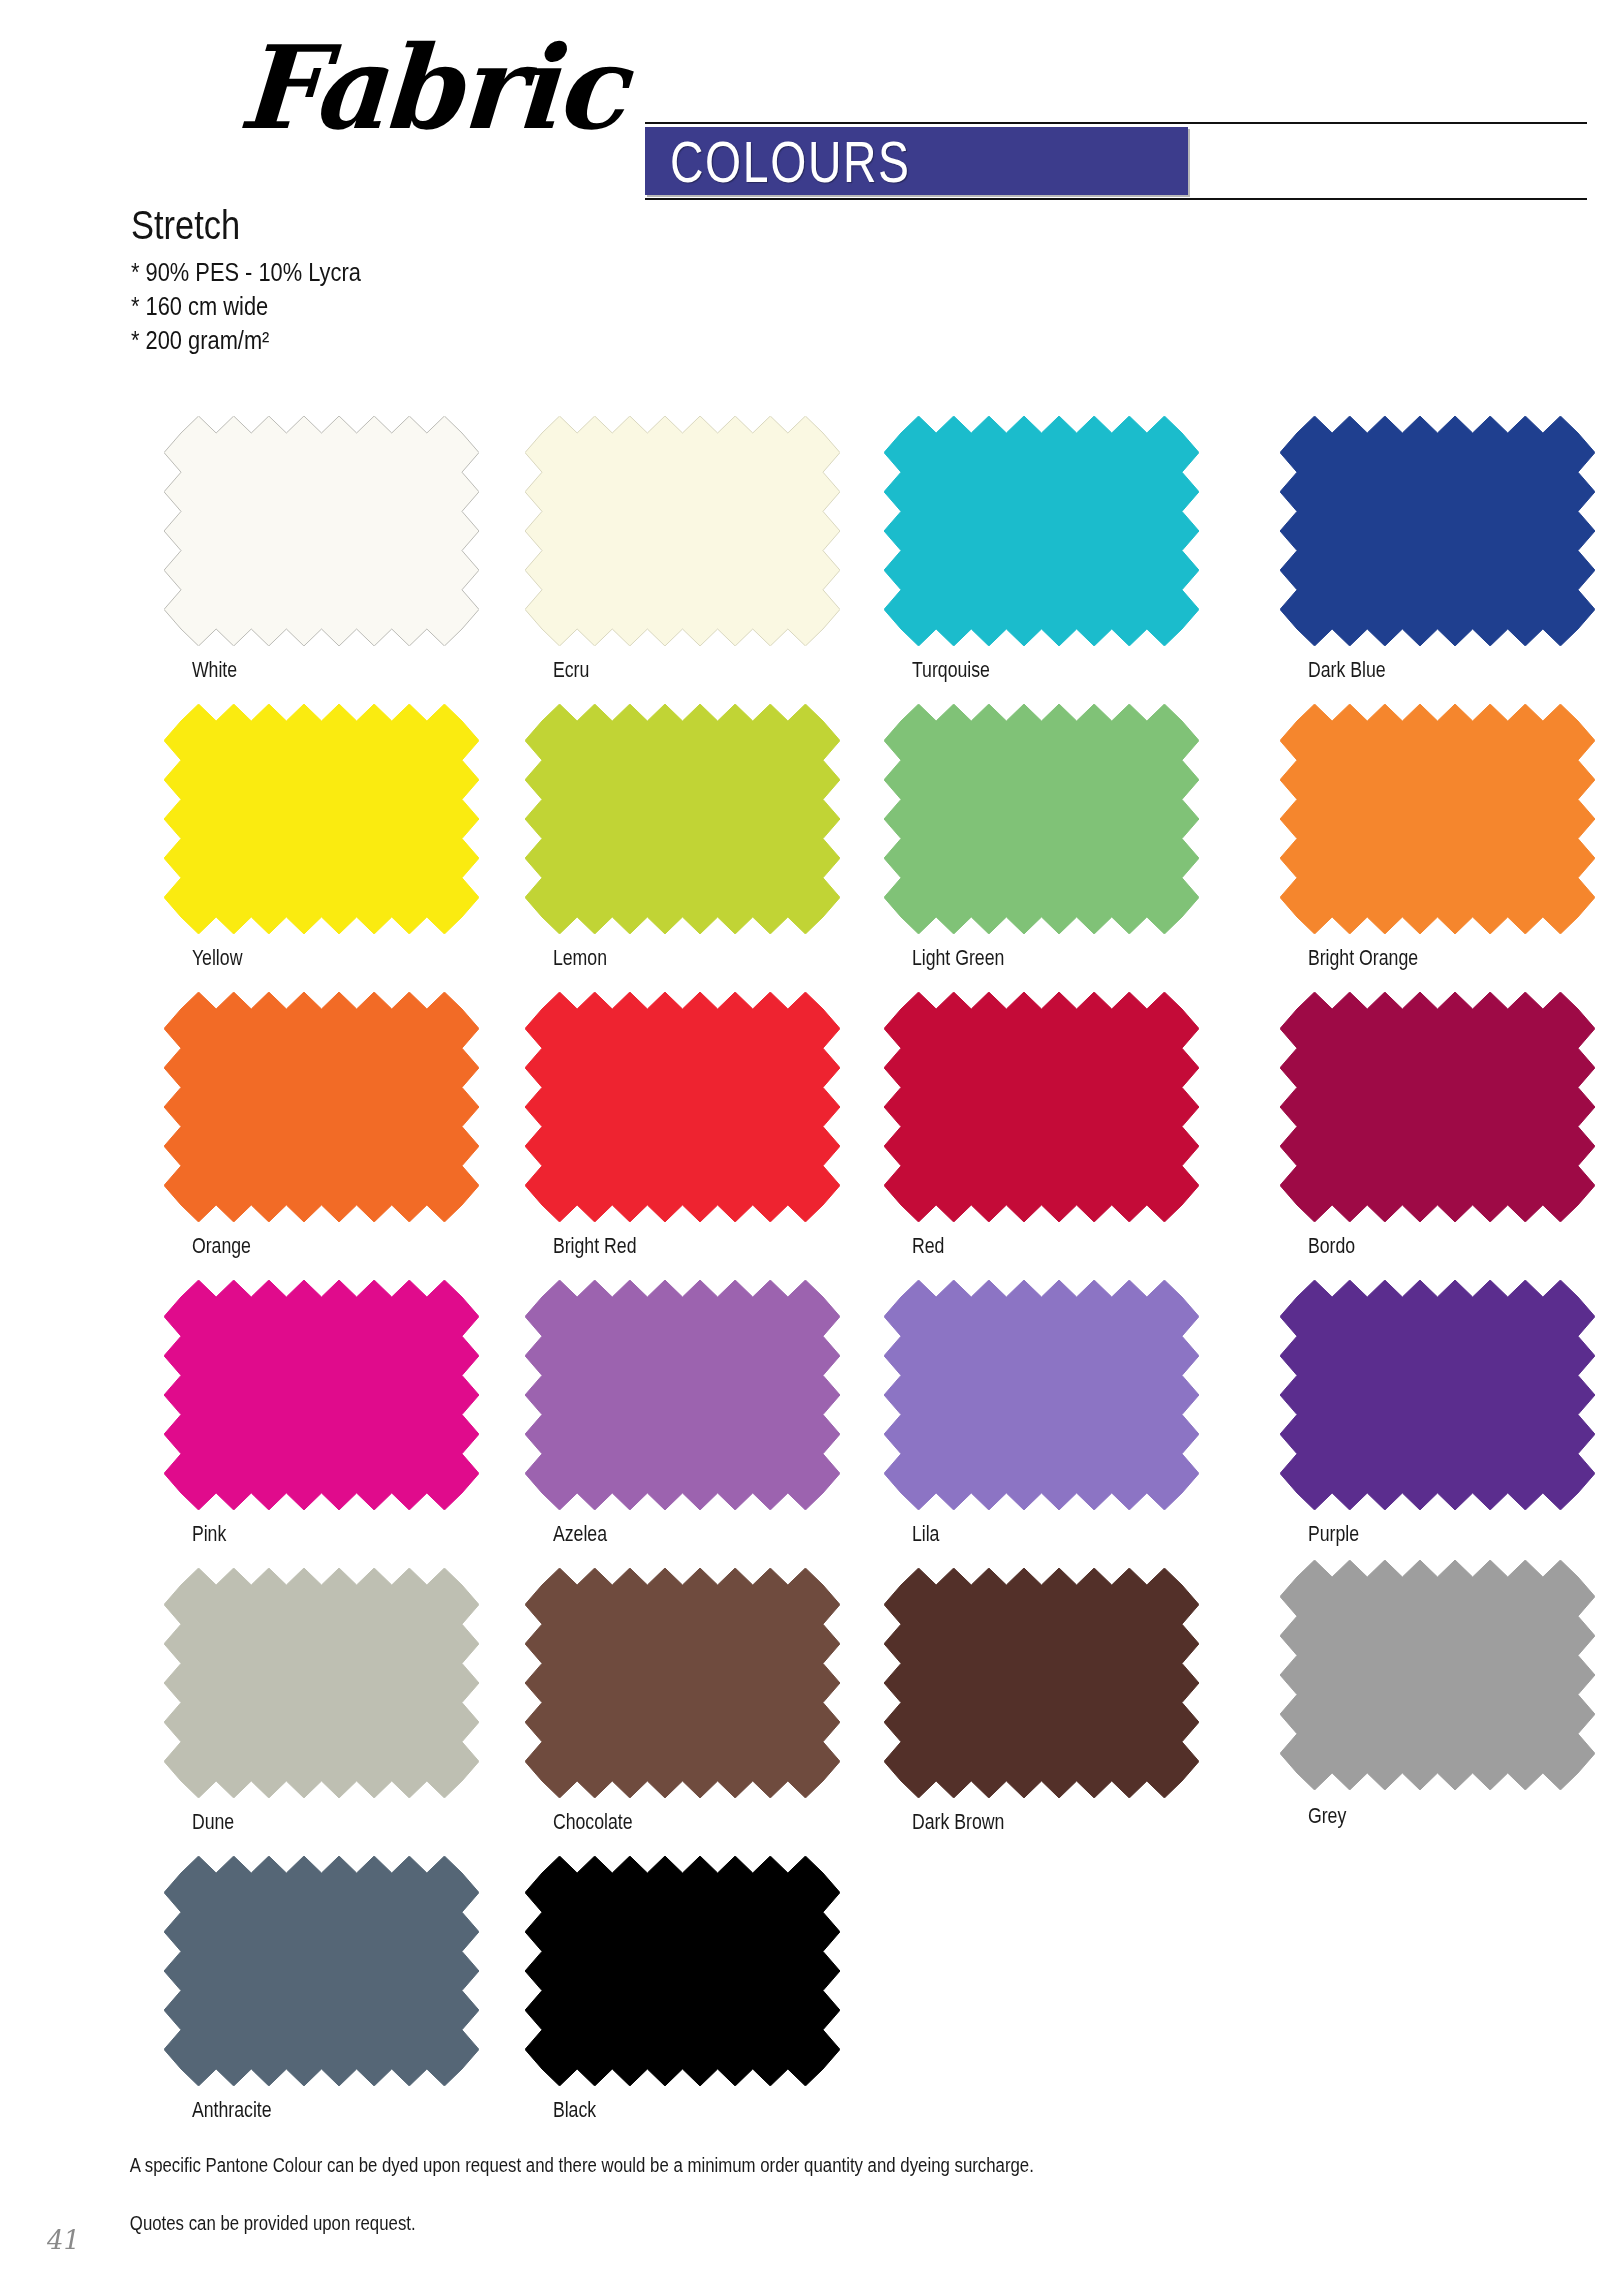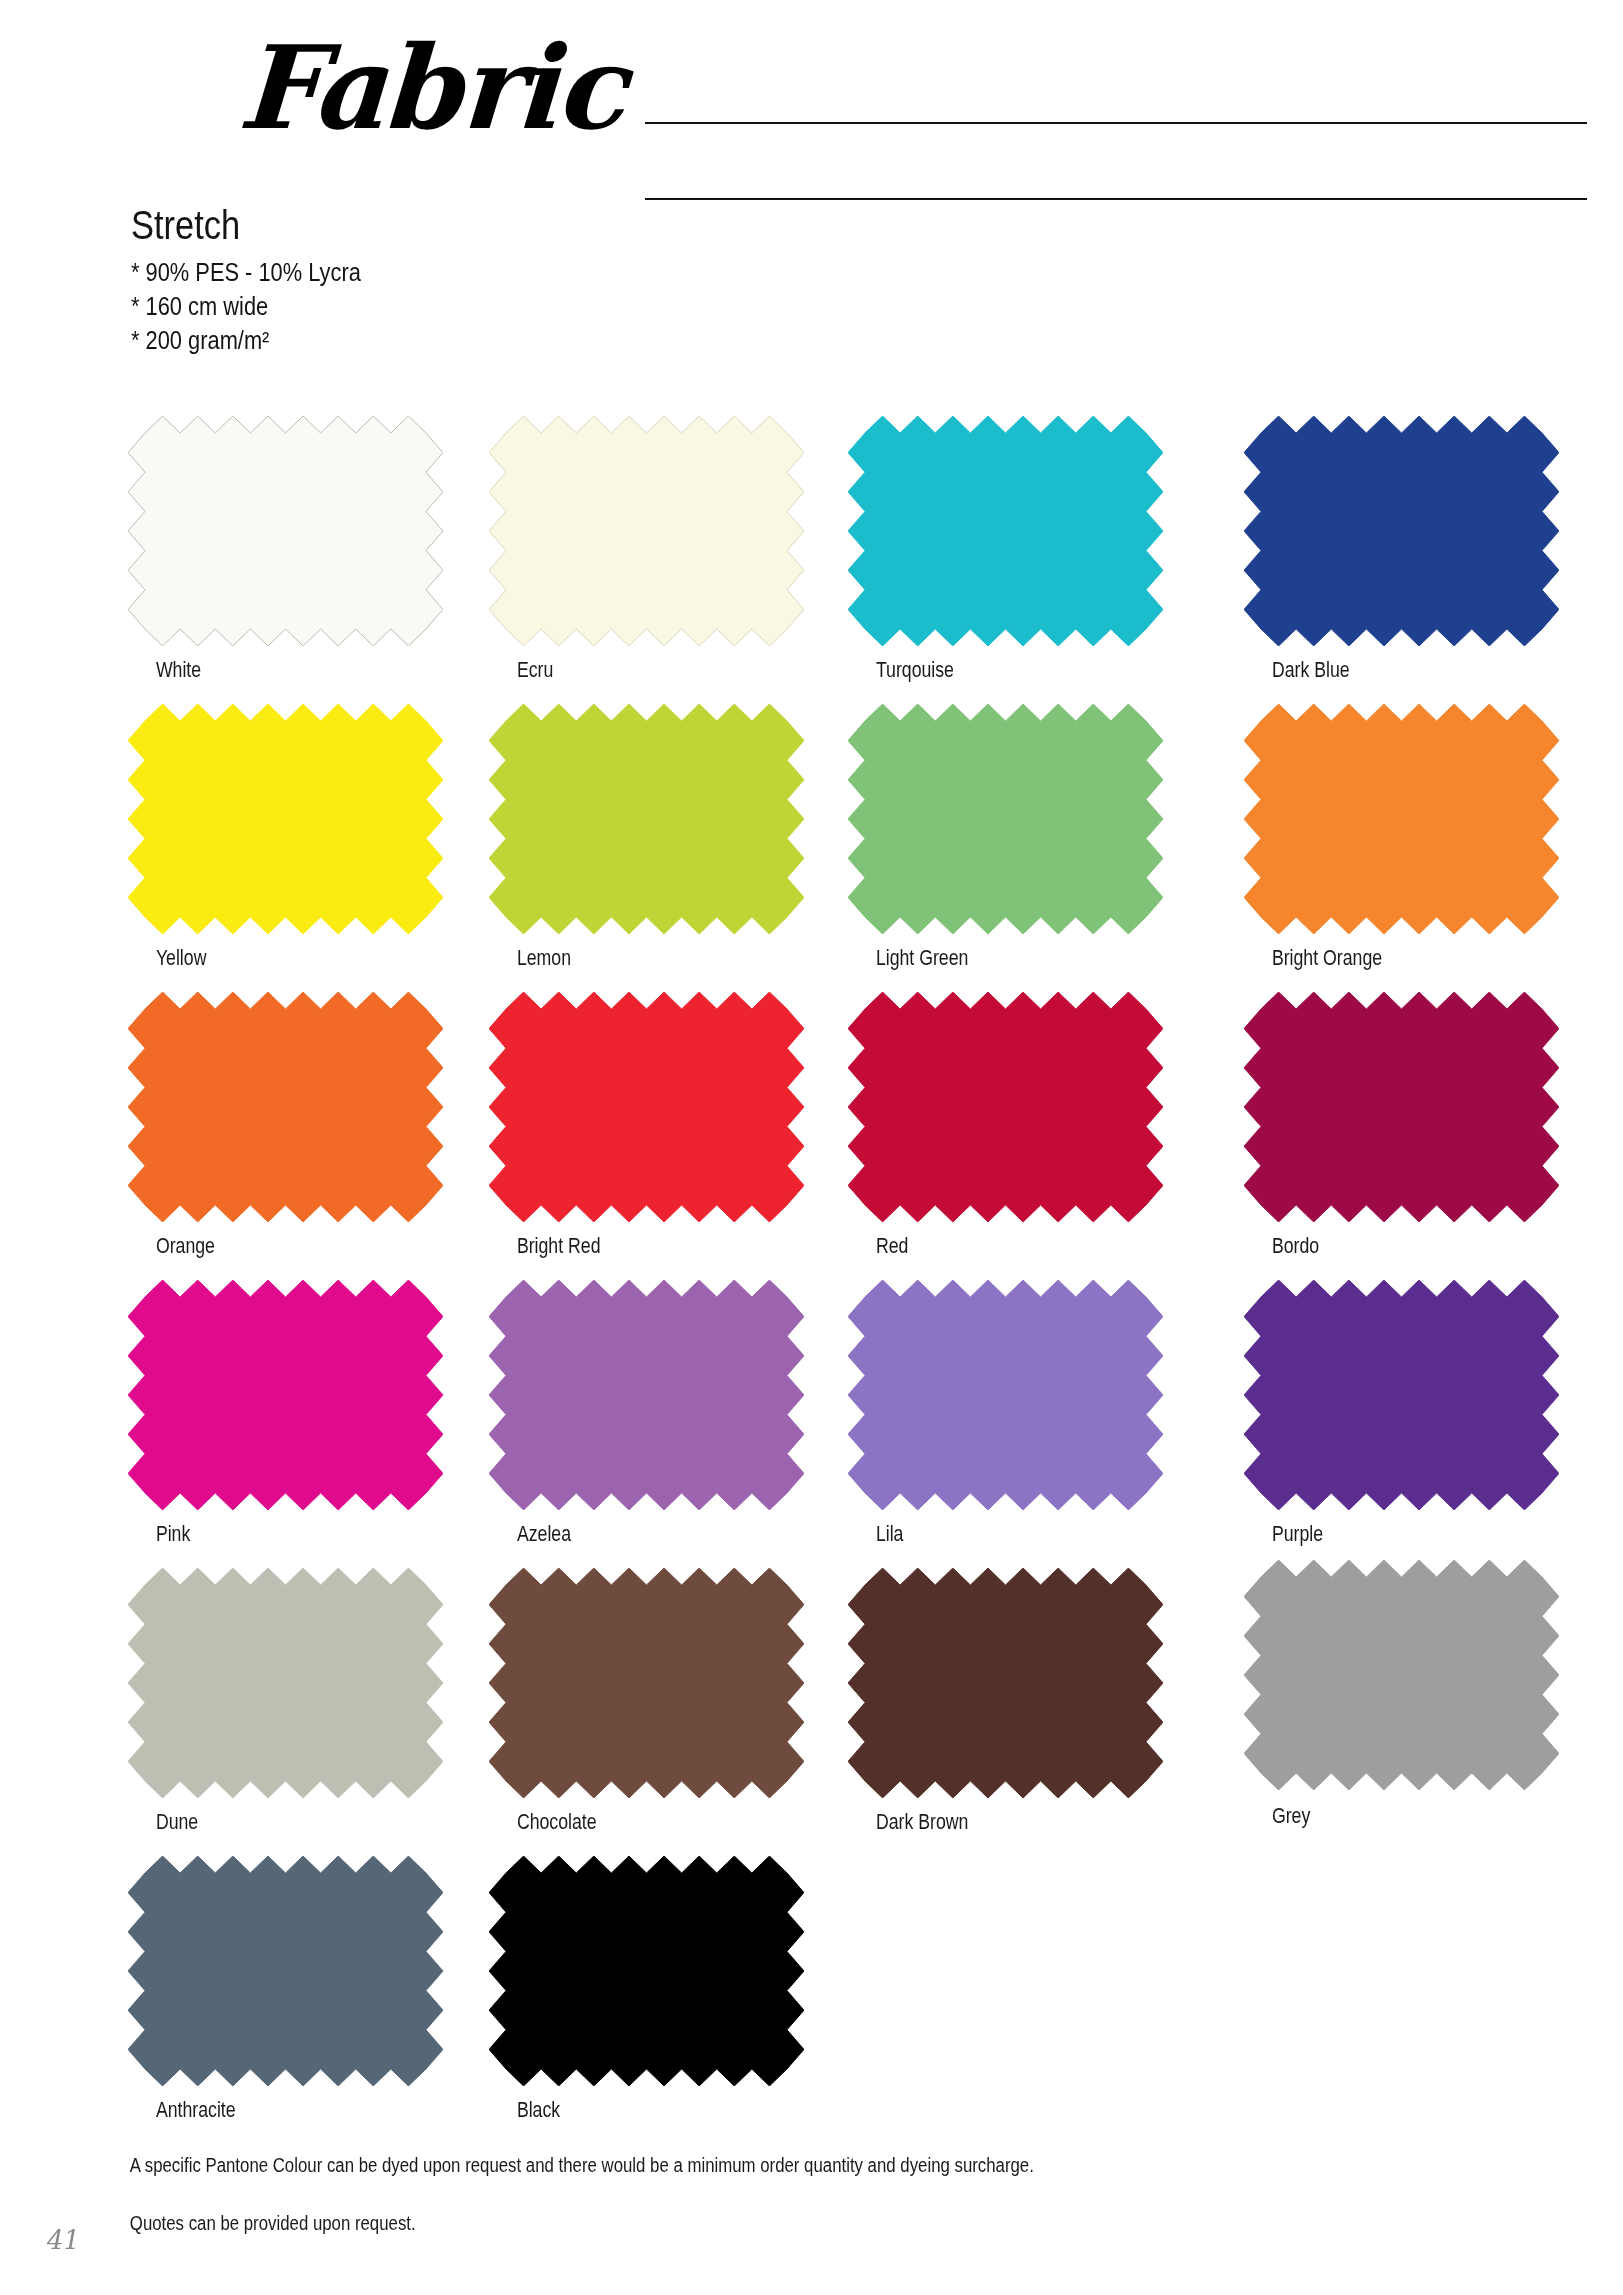--- a/index.html
+++ b/index.html
@@ -164,6 +164,9 @@
 <div class="header">
   <div class="logo-script">Fabric</div>
   <div class="rule-top"></div>
+  <div class="colours-banner">
+    <span>COLOURS</span>
+  </div>
   <div class="rule-bottom"></div>
 </div>
 

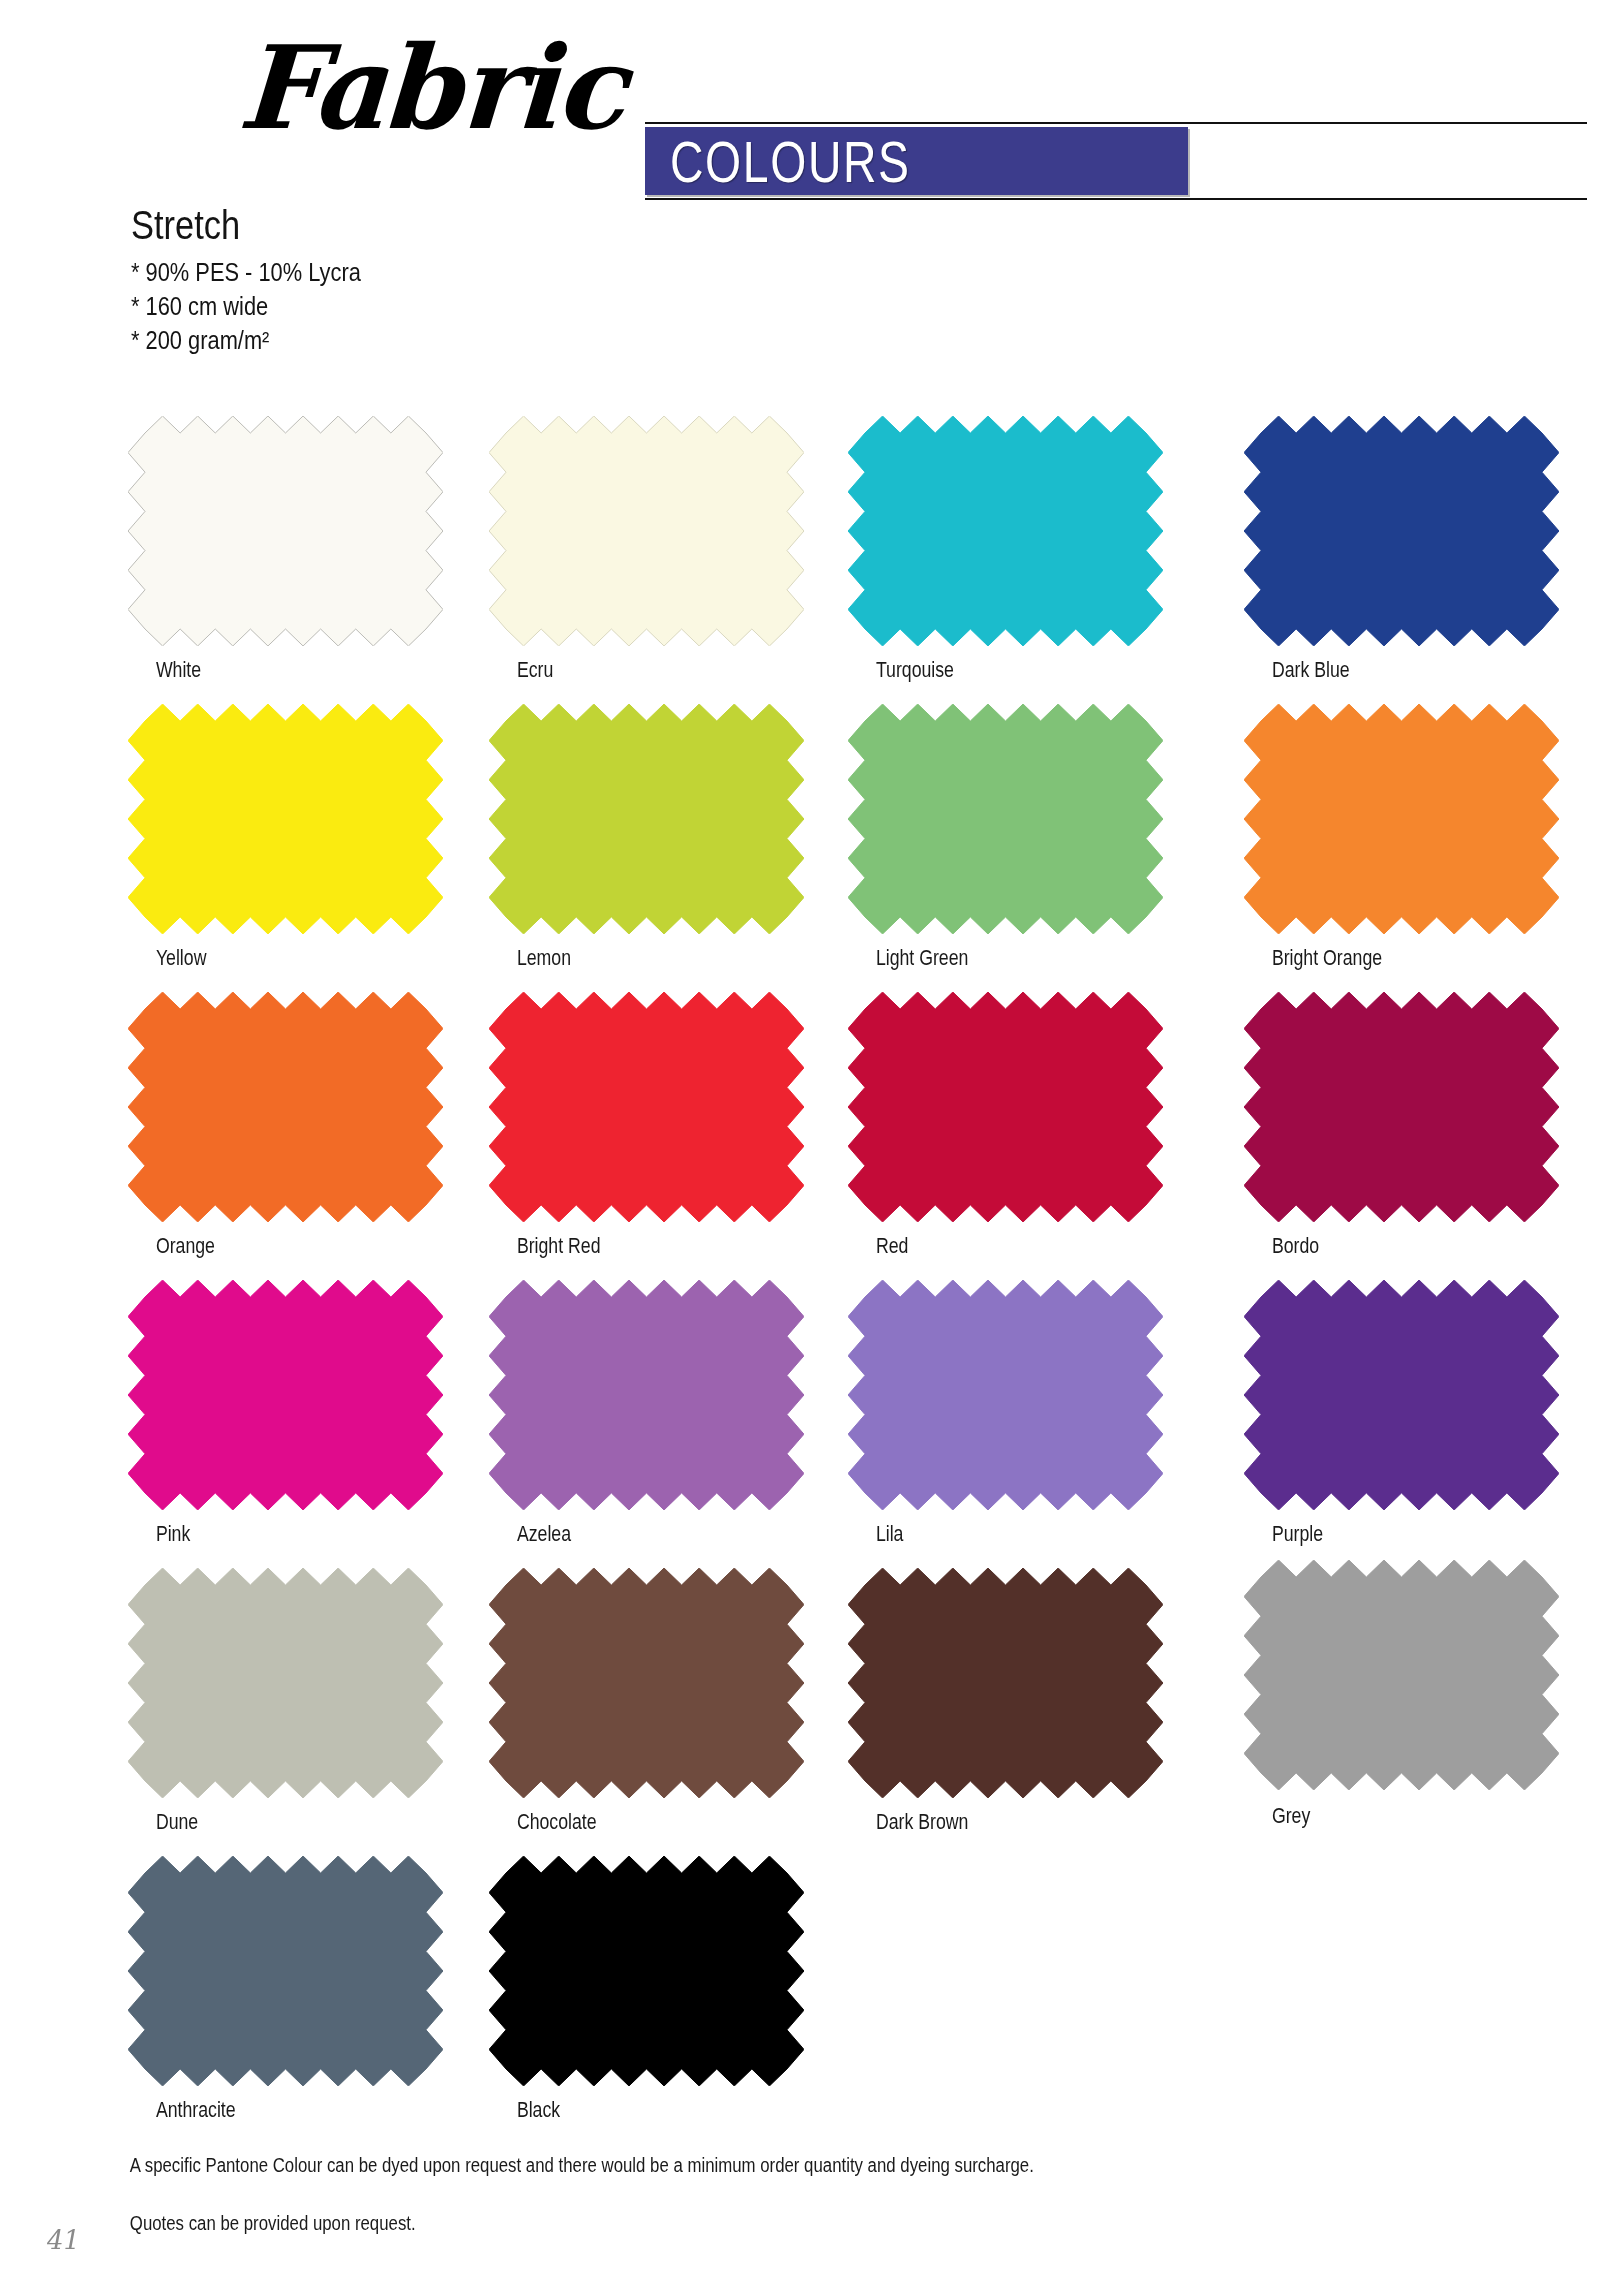--- a/index.html
+++ b/index.html
@@ -98,6 +98,7 @@
   .swatch-row {
     position:relative;
     height:288px;
+    margin-left:36px;
   }
   .swatch-cell {
     position:absolute;

